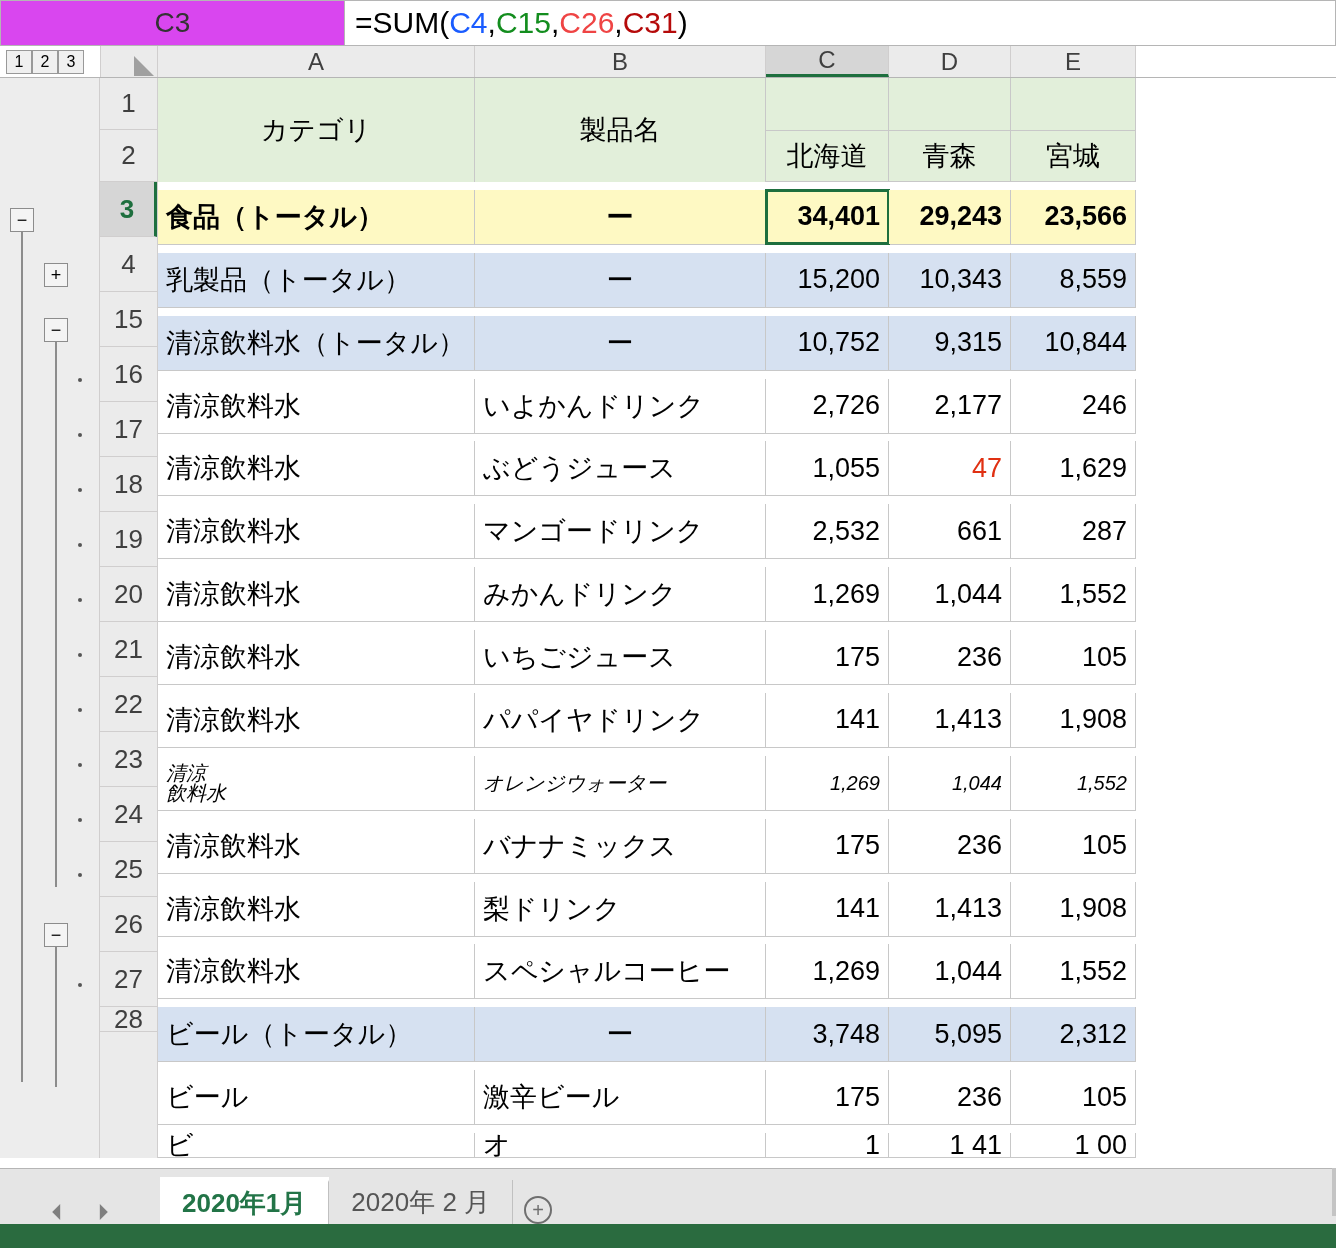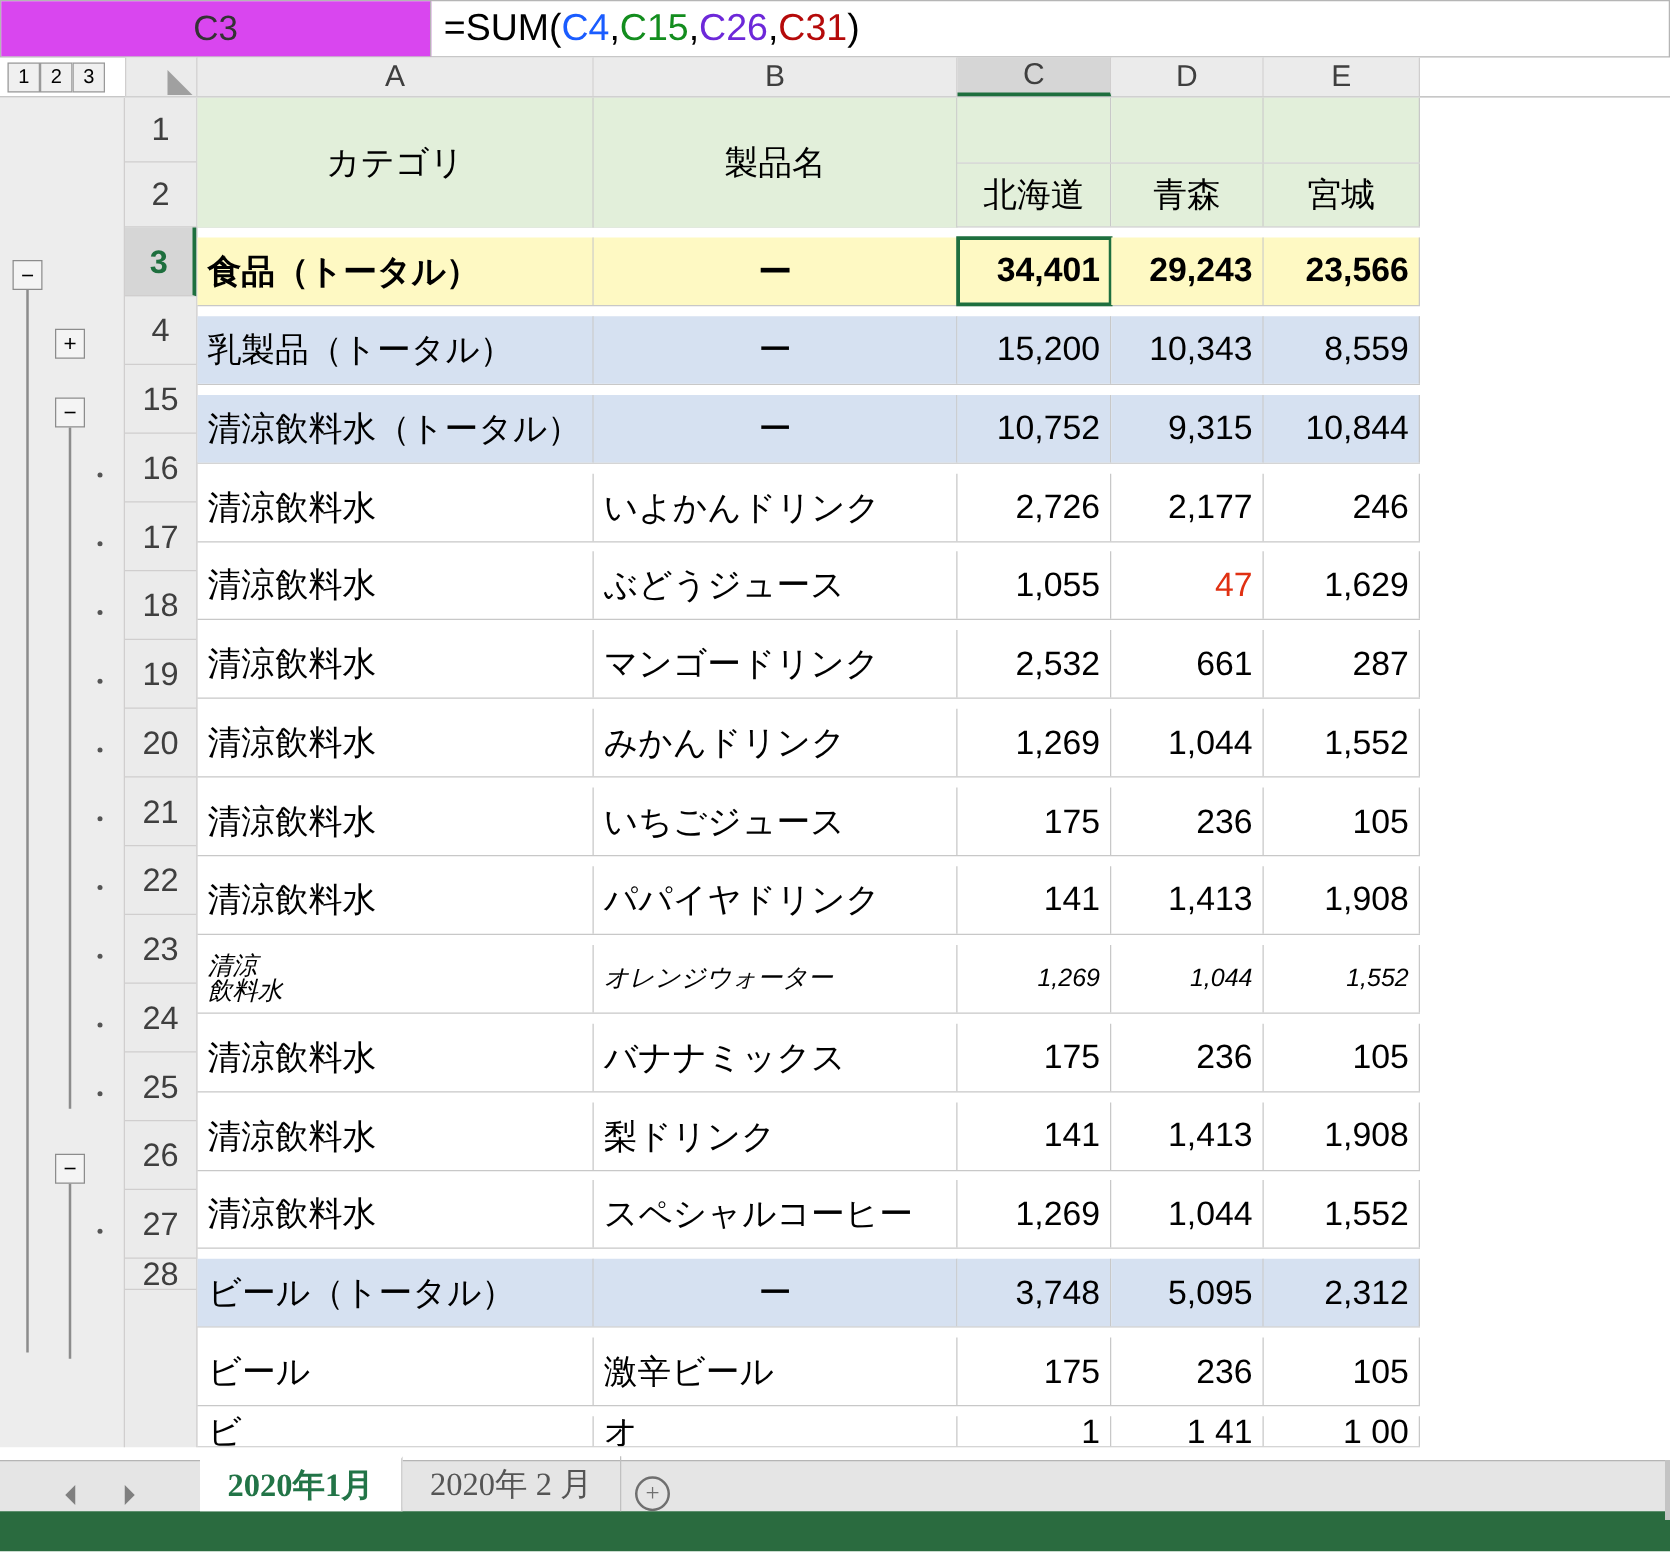--- a/index.html
+++ b/index.html
@@ -12,7 +12,7 @@
 .formula-input .plain { color: #000; }
 .formula-input .p1 { color: #1a5cff; }
 .formula-input .p2 { color: #138d1e; }
-.formula-input .p3 { color: #6d28d9; }
+.formula-input .p3 { color: #ef4444; }
 .formula-input .p4 { color: #b50a0a; }
 
 

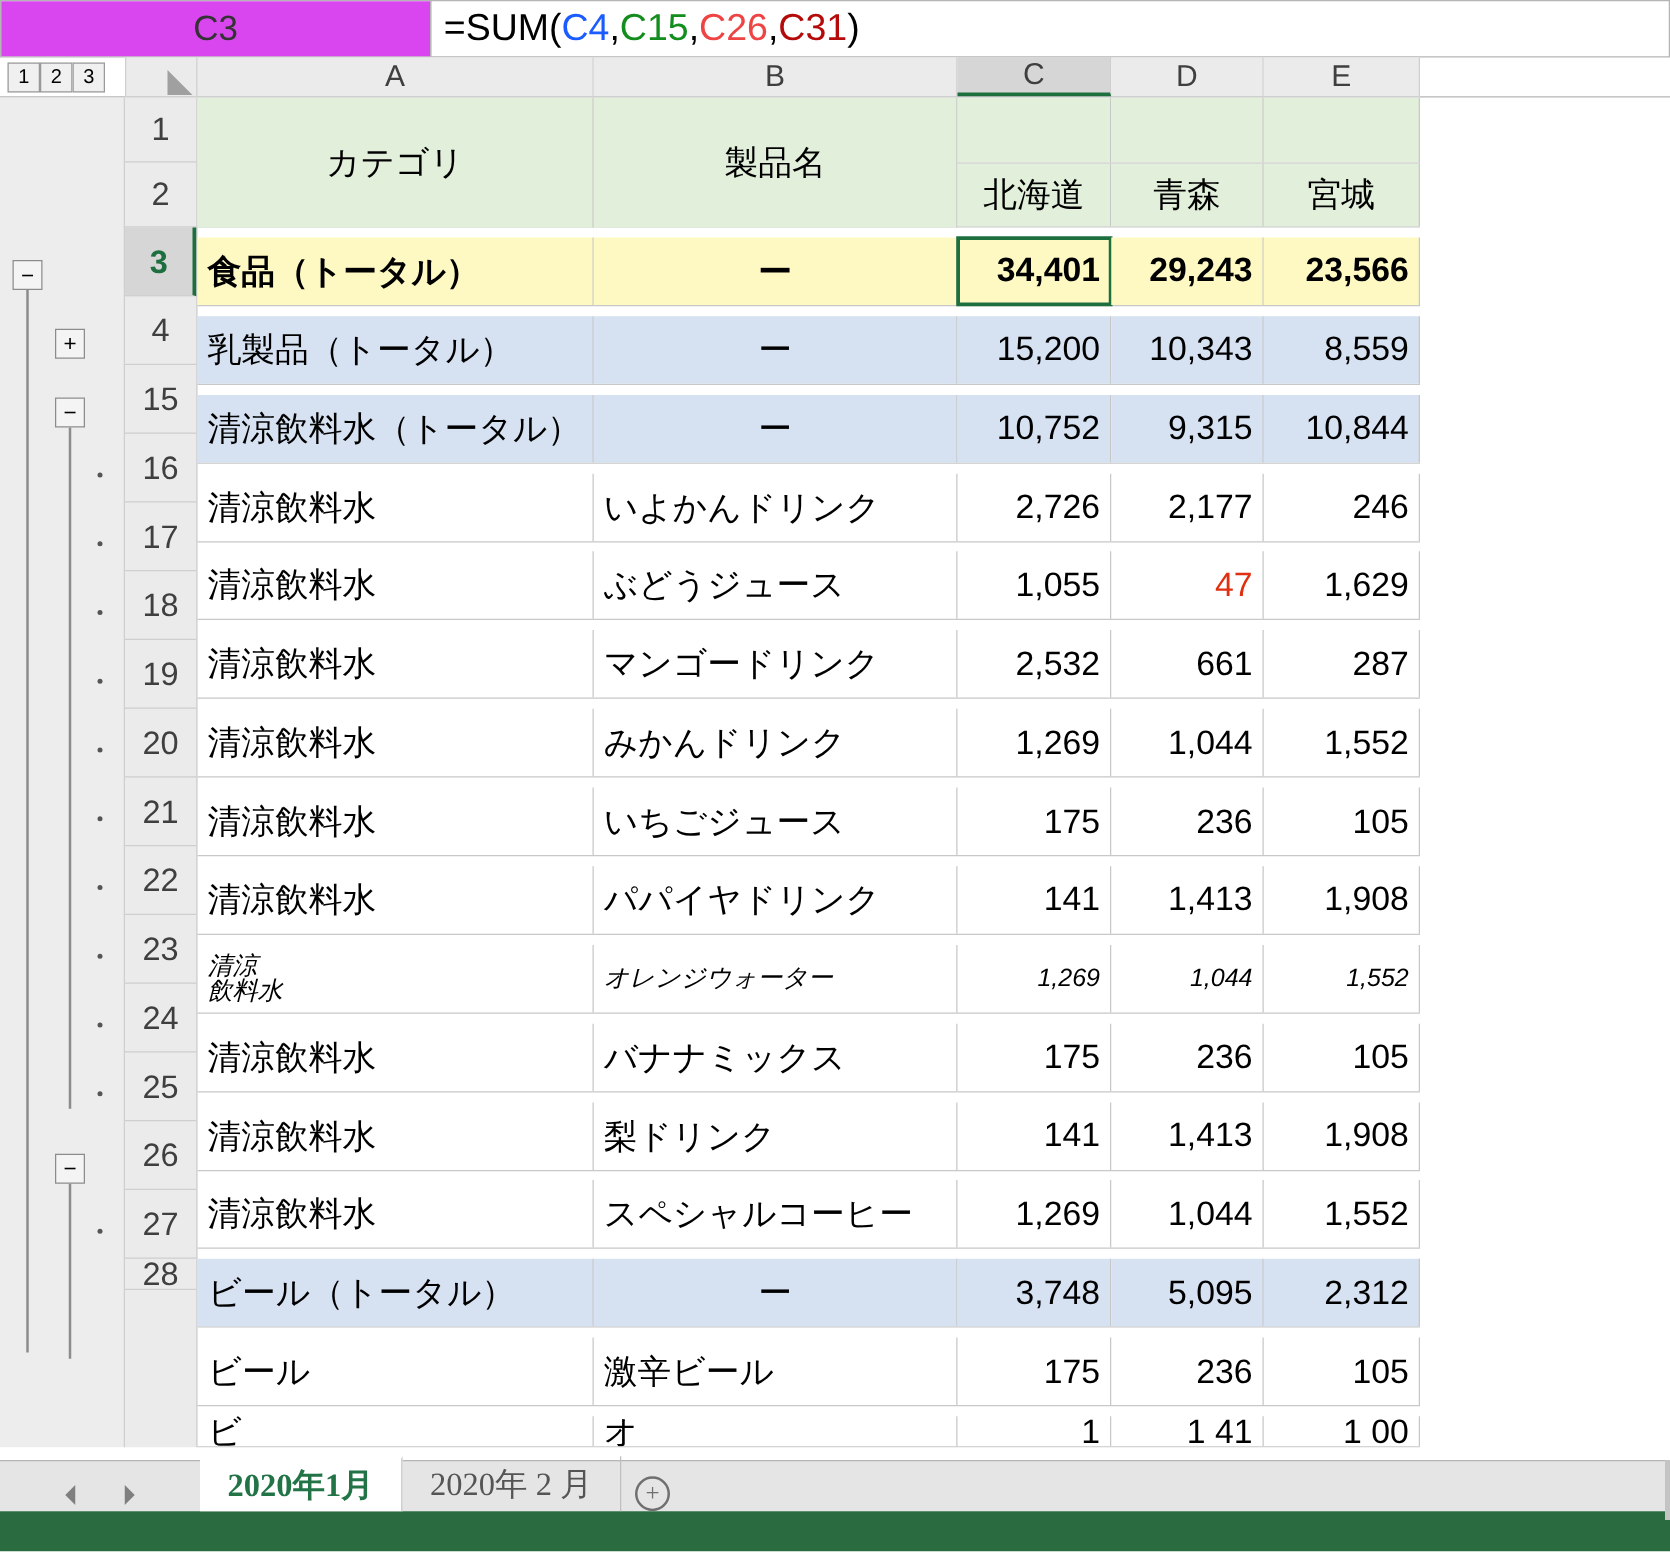--- a/index.html
+++ b/index.html
@@ -52,7 +52,7 @@
 
 
 .tabs-area { position:absolute; bottom:0; left:0; right:0; height:80px;}
-.tabs-bar { height:41px; background:#e5e5e5; display:flex; align-items:flex-end; border-top:1px solid #b5b5b5;font-family:Liberation Serif, serif;}
+.tabs-bar { height:56px; background:#e5e5e5; display:flex; align-items:flex-end; border-top:1px solid #b5b5b5;}
 .nav { width:160px; display:flex; align-items:center; justify-content:center; gap:30px;}
 .nav svg{ width:16px; height:16px; fill:#7f7f7f;}
 .tab { height:44px; padding:0 22px; display:flex; align-items:center; font-size:26px; border-right:1px solid #c0c0c0; cursor:pointer;}

